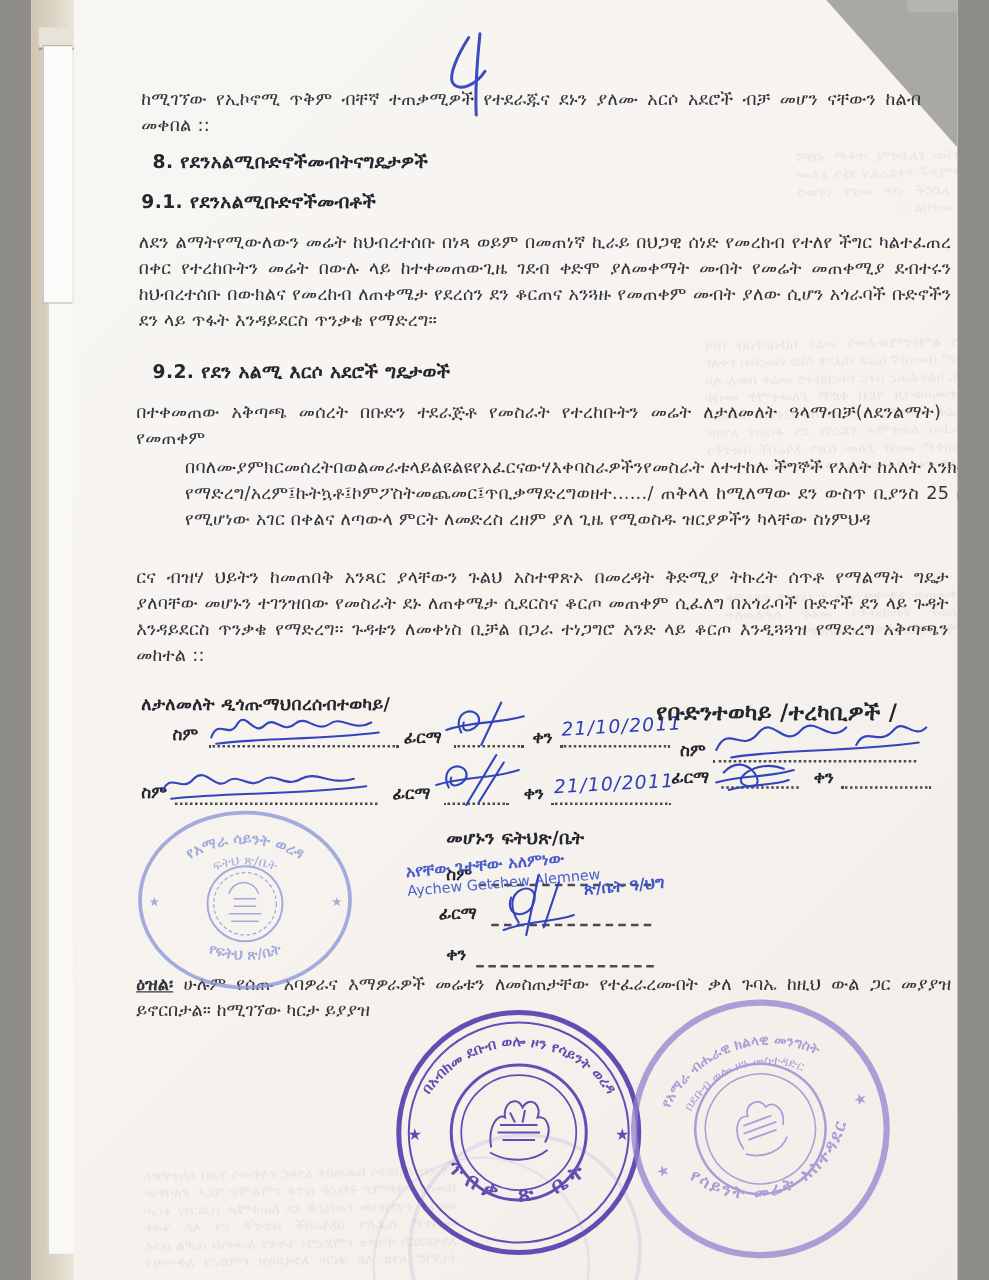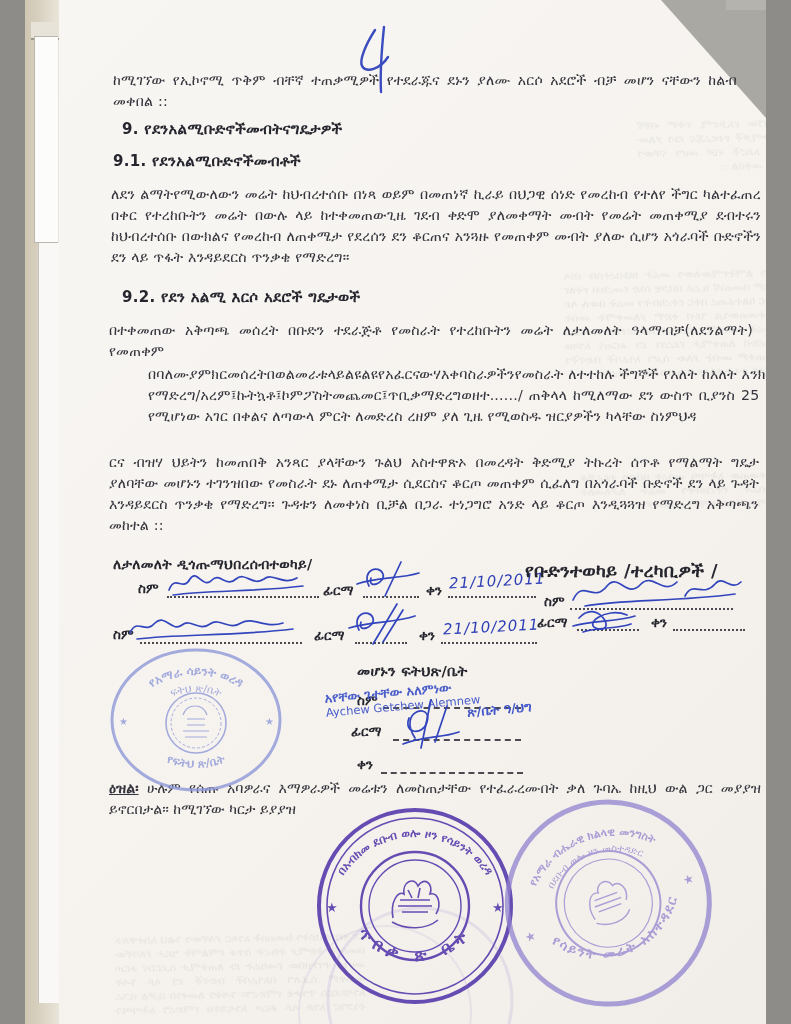--- a/index.html
+++ b/index.html
@@ -58,7 +58,7 @@
 
   <div class="tb" style="left:88px;top:70px;width:624px;">ከሚገኘው የኢኮኖሚ ጥቅም ብቸኛ ተጠቃሚዎች የተደራጁና ደኑን ያለሙ አርሶ አደሮች ብቻ መሆን ናቸውን ከልብ መቀበል ::</div>
 
-  <div class="hd" style="left:97px;top:120px;">9. የደንአልሚቡድኖችመብትናግዴታዎች</div>
+  <div class="hd" style="left:97px;top:120px;">8. የደንአልሚቡድኖችመብትናግዴታዎች</div>
   <div class="hd" style="left:88px;top:152px;text-align:right;">9.1. የደንአልሚቡድኖችመብቶች</div>
 
   <div class="tb" style="left:86px;top:184px;width:650px;">ለደን ልማትየሚውለውን መሬት ከህብረተሰቡ በነጻ ወይም በመጠነኛ ኪራይ በህጋዊ ሰነድ የመረከብ የተለየ ችግር ካልተፈጠረ በቀር የተረከቡትን መሬት በውሉ ላይ ከተቀመጠውጊዜ ገደብ ቀድሞ ያለመቀማት መብት የመሬት መጠቀሚያ ደብተሩን ከህብረተሰቡ በውክልና የመረከብ ለጠቀሜታ የደረሰን ደን ቆርጠና አንጓዙ የመጠቀም መብት ያለው ሲሆን አጎራባች ቡድኖችን ደን ላይ ጥፋት እንዳይደርስ ጥንቃቄ የማድረግ።</div>

